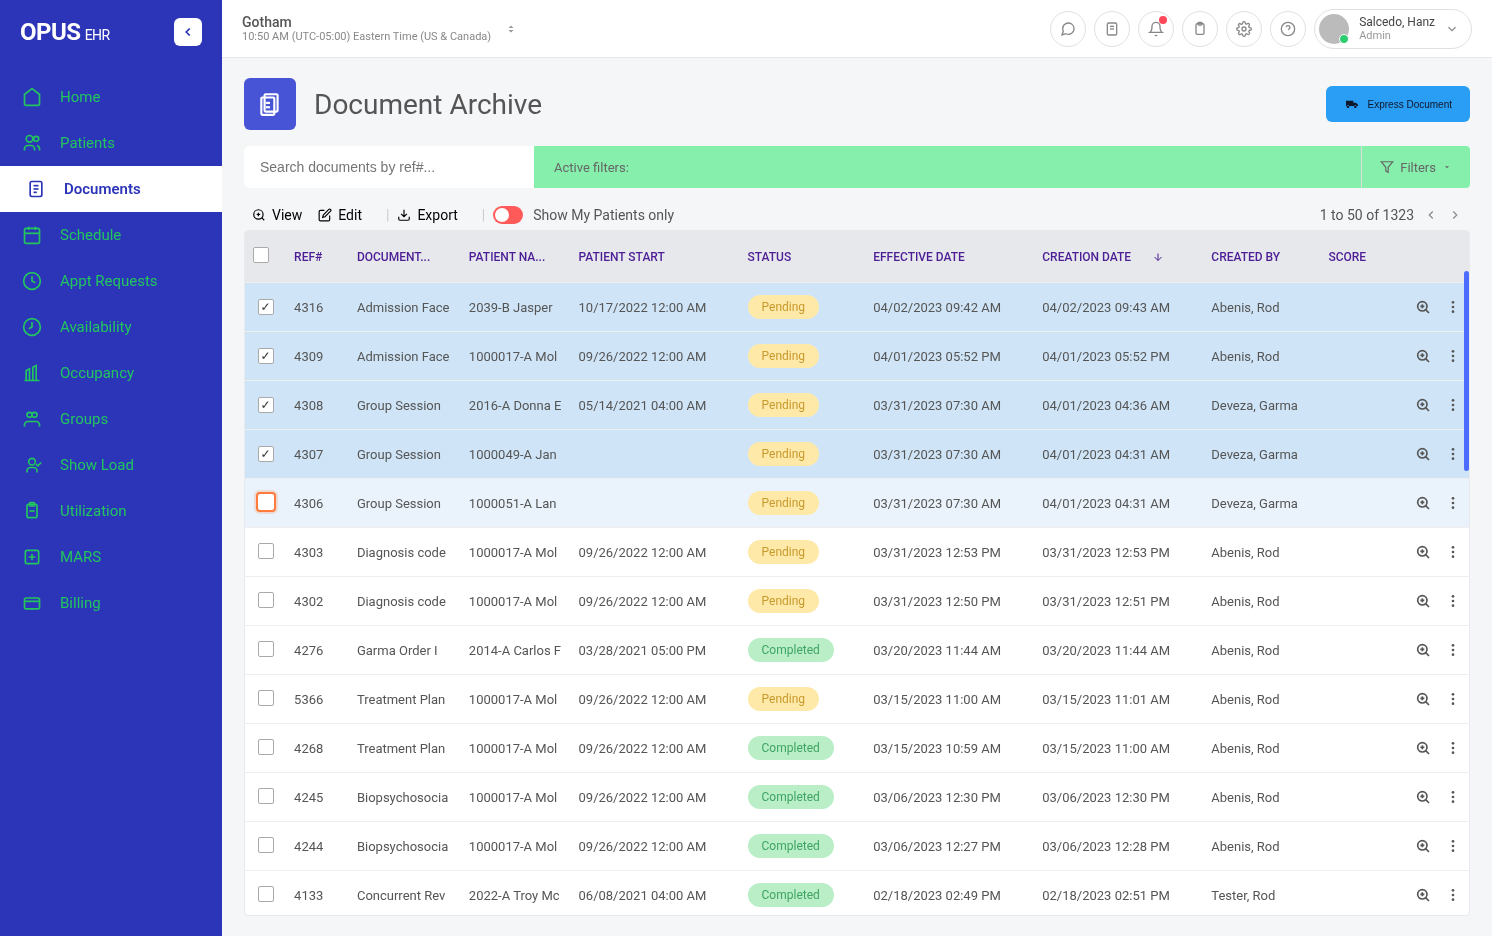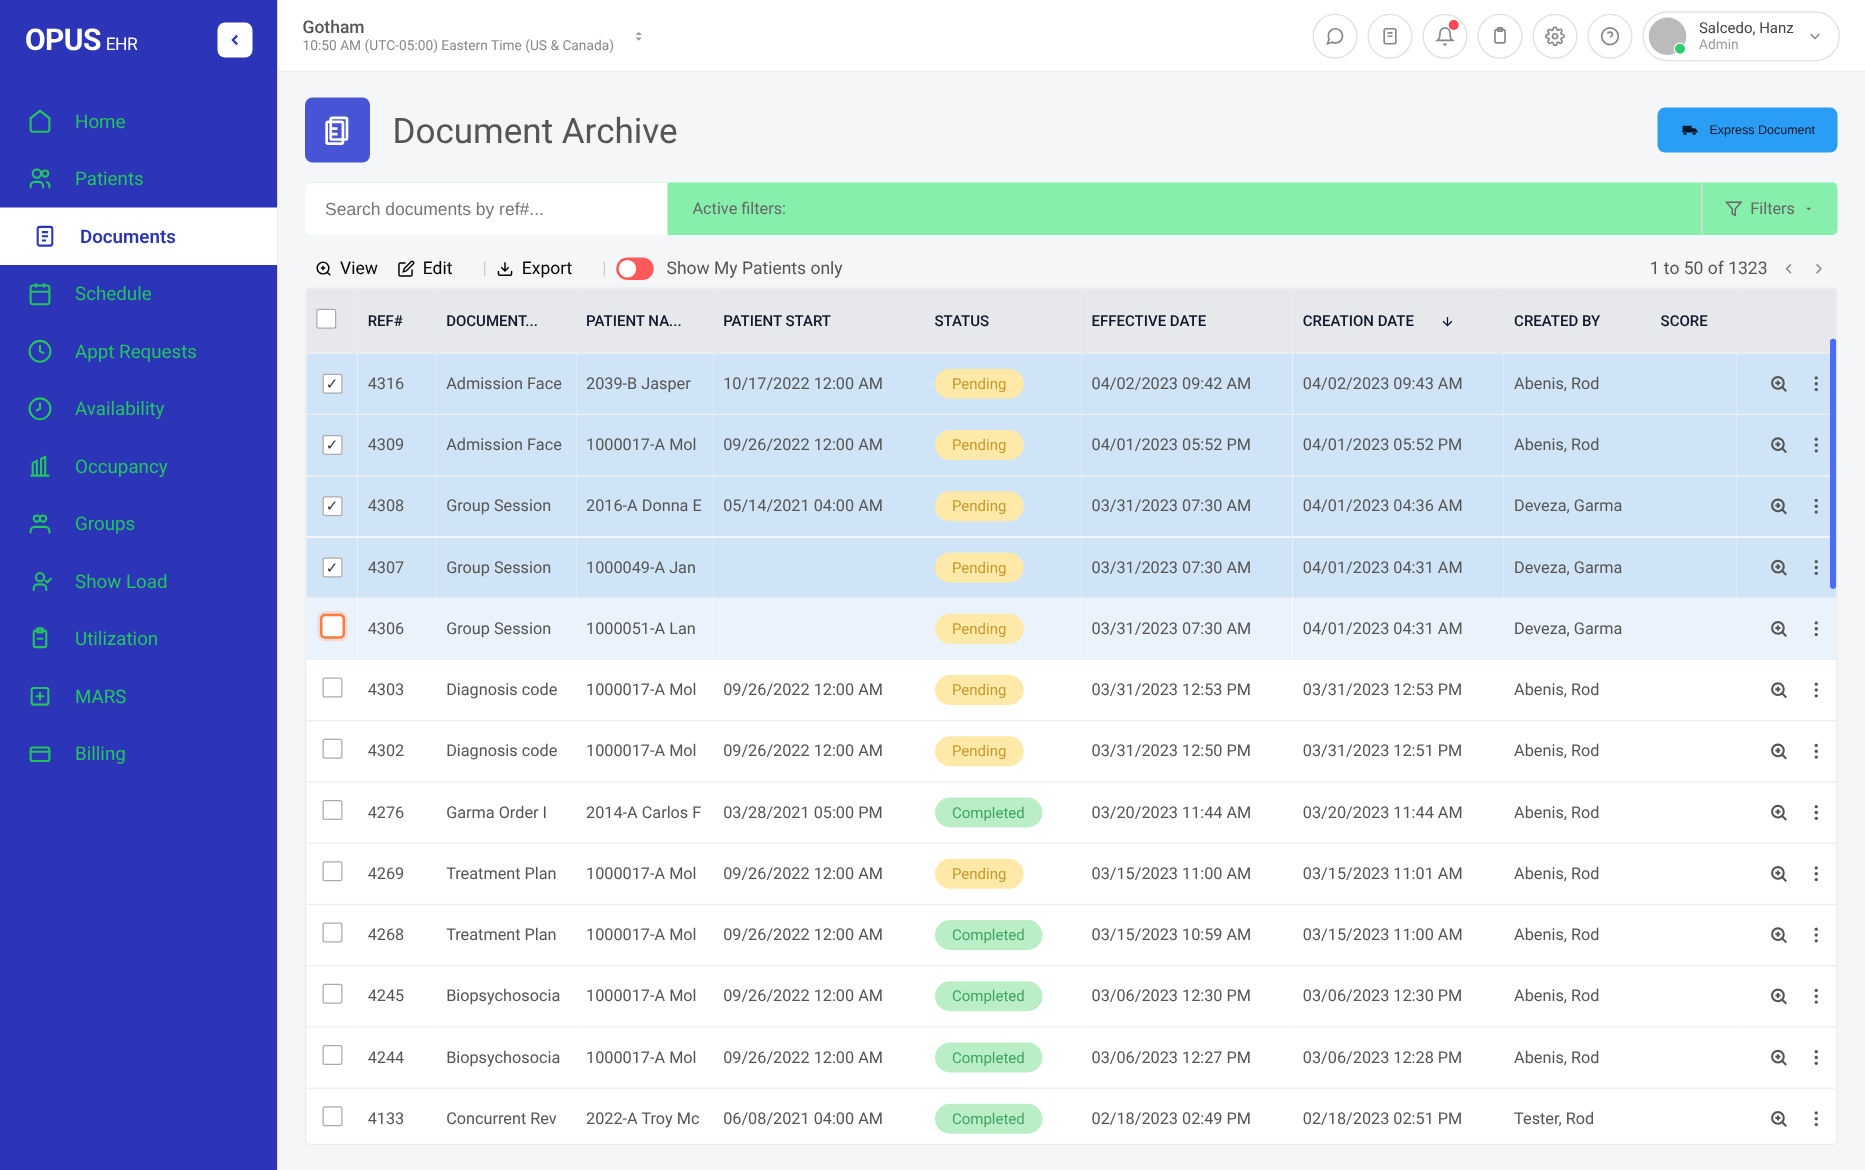--- a/index.html
+++ b/index.html
@@ -49,7 +49,7 @@
 .pager .arrow { color: #888; cursor: pointer; }
 .table-wrap { flex: 1; overflow: hidden; border: 1px solid #e9eaed; border-radius: 4px; background: #fff; position: relative; }
 .table { width: 100%; border-collapse: collapse; font-size: 13px; }
-.table th { background: #e6e8ec; color: #0f172a; font-weight: 500; text-align: left; padding: 16px 8px; font-size: 12px; white-space: nowrap; margin-left: 48px; }
+.table th { background: #e6e8ec; color: #4c1d95; font-weight: 500; text-align: left; padding: 16px 8px; font-size: 12px; white-space: nowrap; margin-left: 48px; }
 .table td { padding: 12px 8px; color: #555; white-space: nowrap; overflow: hidden; text-overflow: ellipsis; }
 .table tr { border-bottom: 1px solid #eee; }
 .table tr.selected { background: #cfe5f7; }

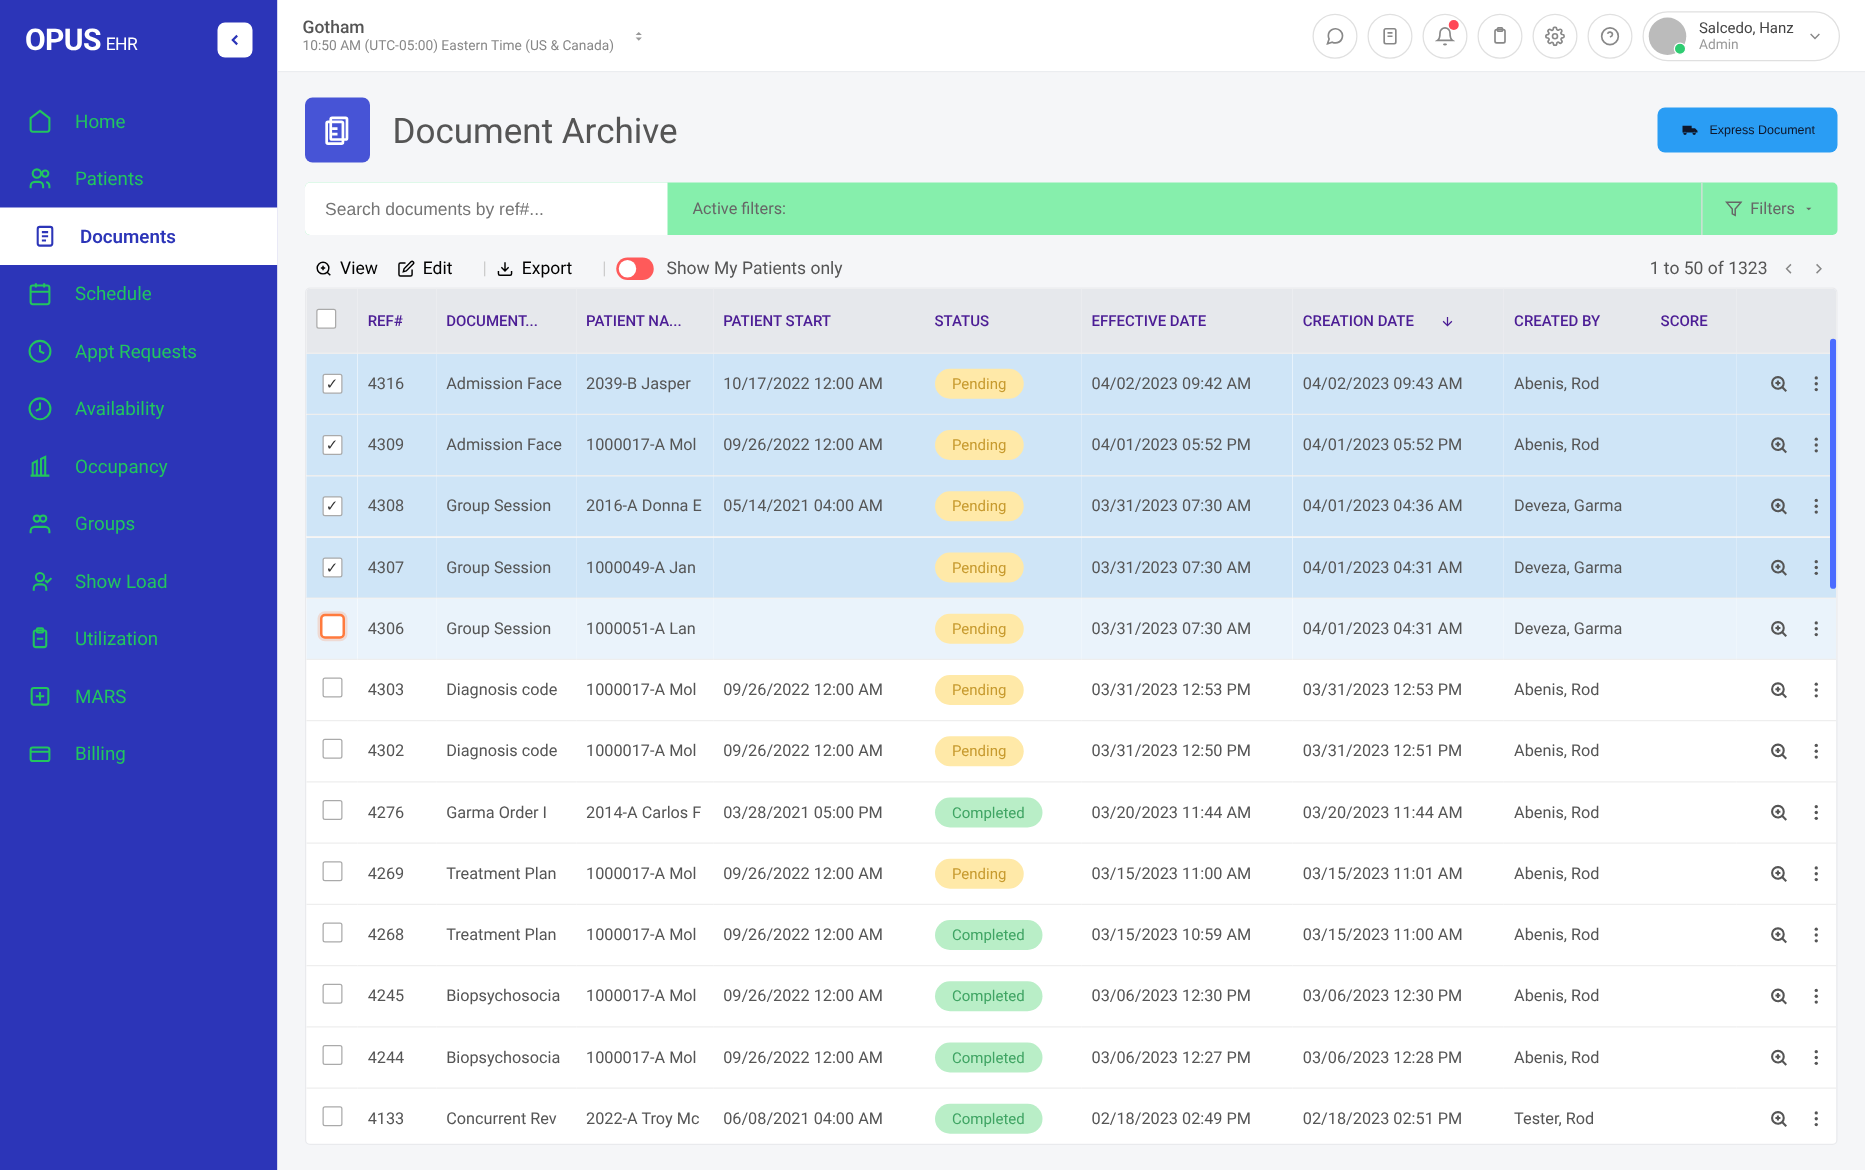--- a/index.html
+++ b/index.html
@@ -612,7 +612,7 @@
               </tr>
               <tr>
                 <td class="col-chk"><span class="chk"></span></td>
-                <td class="col-ref">4269</td>
+                <td class="col-ref">5366</td>
                 <td class="col-doc">Treatment Plan</td>
                 <td class="col-pat">1000017-A Mol</td>
                 <td class="col-start">09/26/2022 12:00 AM</td>

